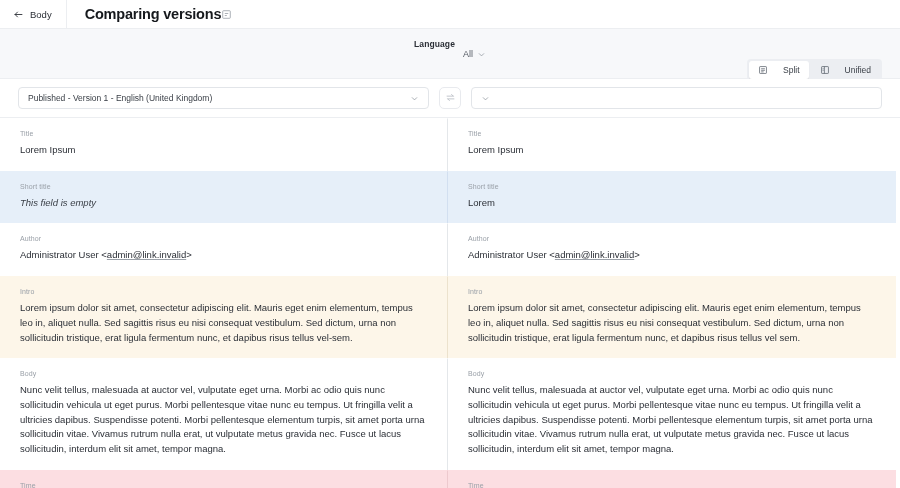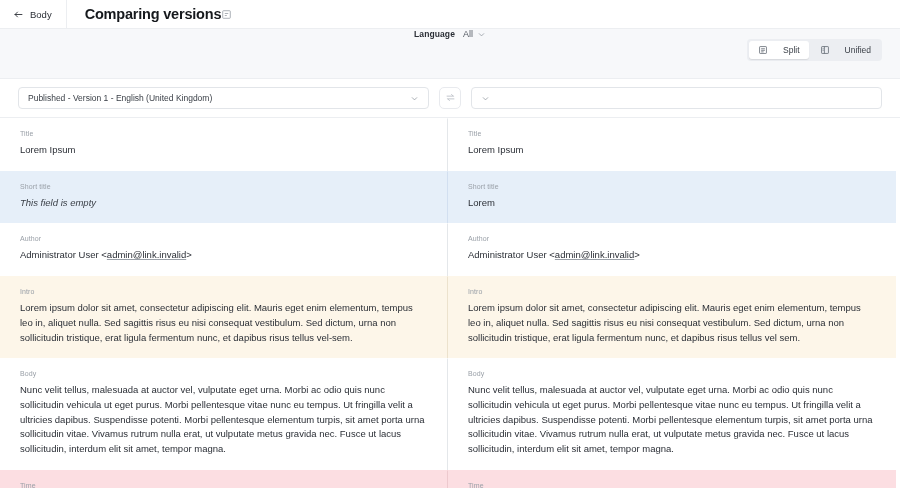--- a/index.html
+++ b/index.html
@@ -60,7 +60,7 @@
   .lang-label { font-size: 8.5px; font-weight: bold; color:#2b2f36; letter-spacing:0.1px; }
   .lang-select {
     display:flex; align-items:center; gap:4px;
-    font-size: 9px; color:#555b63; cursor:pointer;
+    font-size: 9px; color:#555b63; cursor:pointer;margin-top:20px;
   }
   .chev { width: 9px; height: 9px; color:#8b9199; display:inline-flex; }
 

